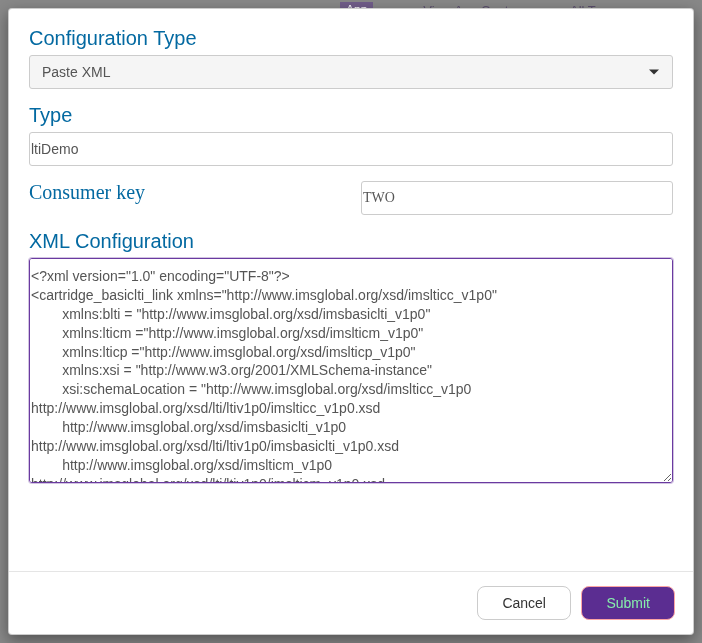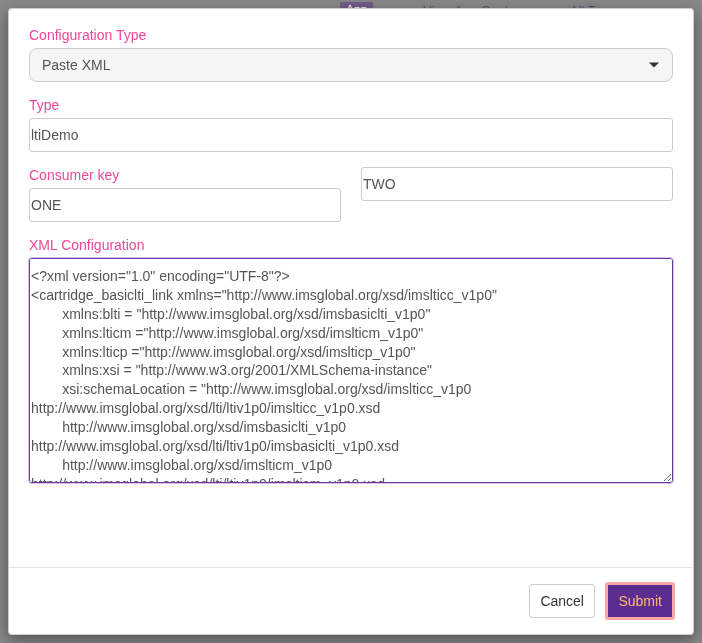--- a/index.html
+++ b/index.html
@@ -79,8 +79,8 @@
     }
     .form-label {
       display: block;
-      font-size: 14px;
-      color: #ec4899;
+      font-size: 20px;
+      color: #0369a1;
       margin-bottom: 5px;
     }
     .form-control {

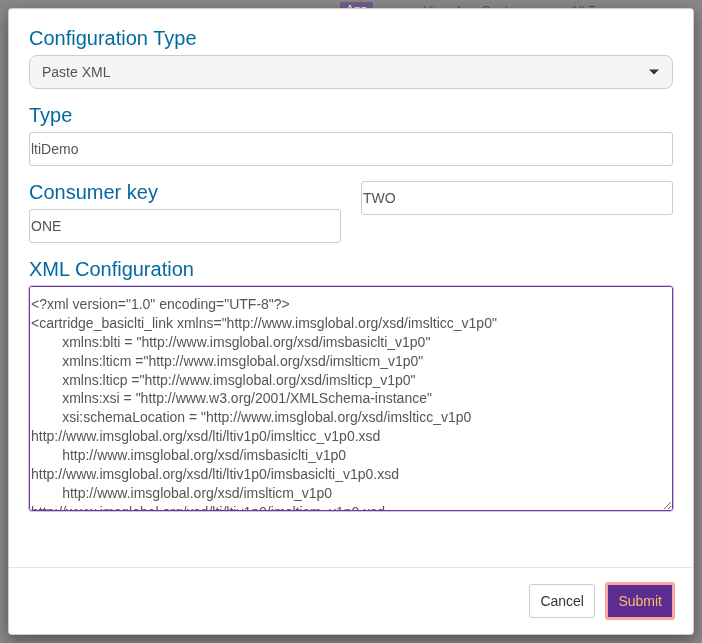--- a/index.html
+++ b/index.html
@@ -105,7 +105,7 @@
       color: #555;
       background: #f5f5f5;
       border: 1px solid #ccc;
-      border-radius: 8px;
+      border-radius: 3px;
       cursor: pointer;
     }
     .caret {

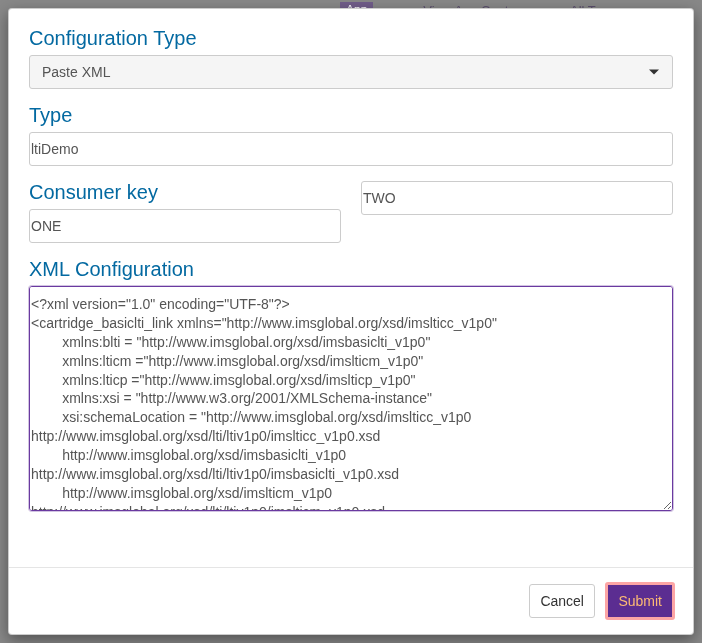--- a/index.html
+++ b/index.html
@@ -125,6 +125,7 @@
     }
     .col {
       flex: 1;
+      font-family: Liberation Serif, serif;
     }
     textarea.form-control {
       border: 1px solid #6a3aa0;

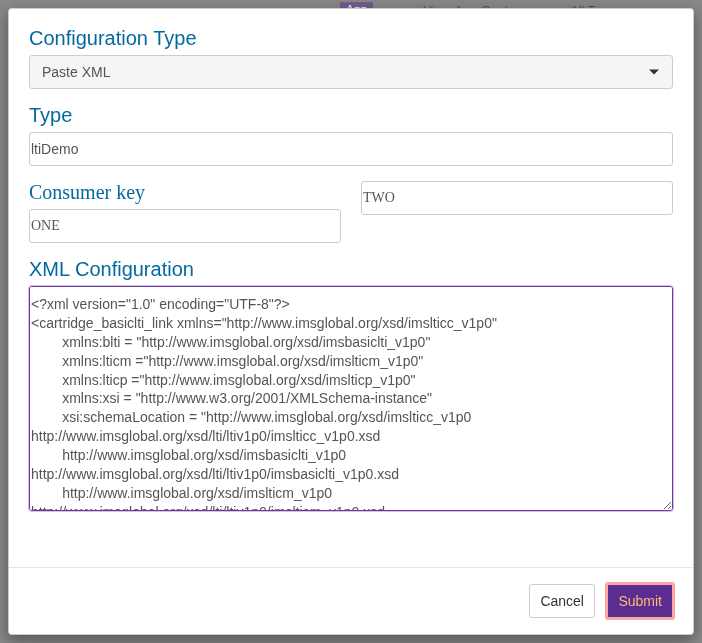--- a/index.html
+++ b/index.html
@@ -193,7 +193,6 @@
     <div class="row">
       <div class="col form-group">
         <label class="form-label">Consumer key</label>
-        <input type="text" class="form-control" value="ONE" style="">
       </div>
       <div class="col form-group">
         <input type="text" class="form-control" value="TWO" style="">

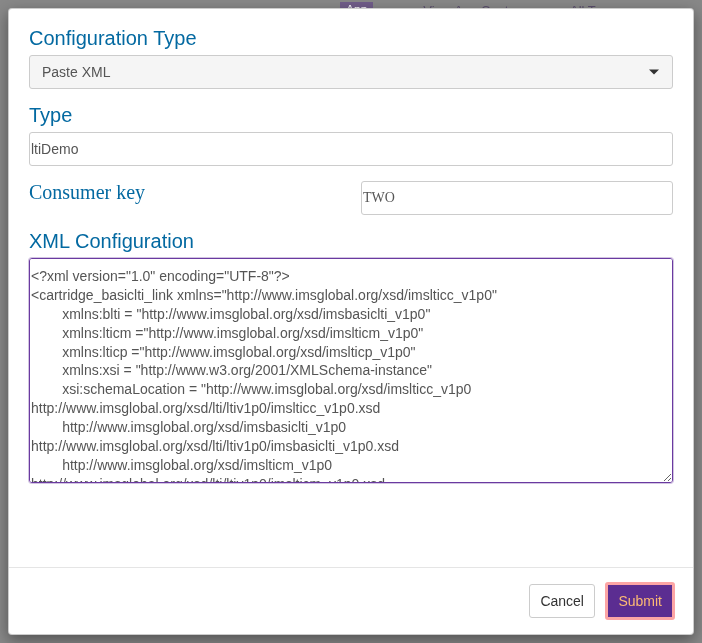--- a/index.html
+++ b/index.html
@@ -146,9 +146,9 @@
     }
     .btn {
       display: inline-block;
-      padding: 8px 10px;
-      font-size: 14px;
-      border-radius: 3px;
+      padding: 8px 24px;
+      font-size: 14px;
+      border-radius: 8px;
       cursor: pointer;
       margin-left: 6px;
     }

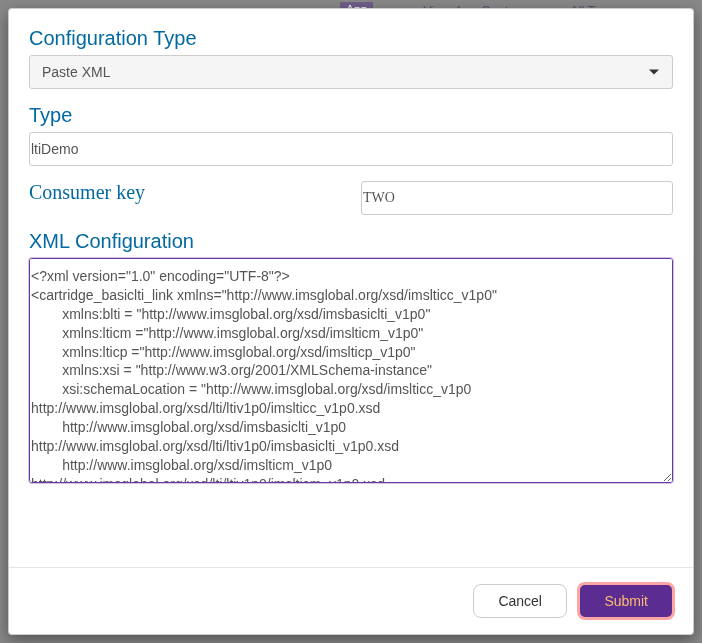--- a/index.html
+++ b/index.html
@@ -159,8 +159,8 @@
     }
     .btn-primary {
       background: #5b2d91;
-      border: 3px solid #fca5a5;
-      color: #fdba74;
+      border: 1px solid #fca5a5;
+      color: #86efac;
       font-weight: 500;
     }
   </style>

